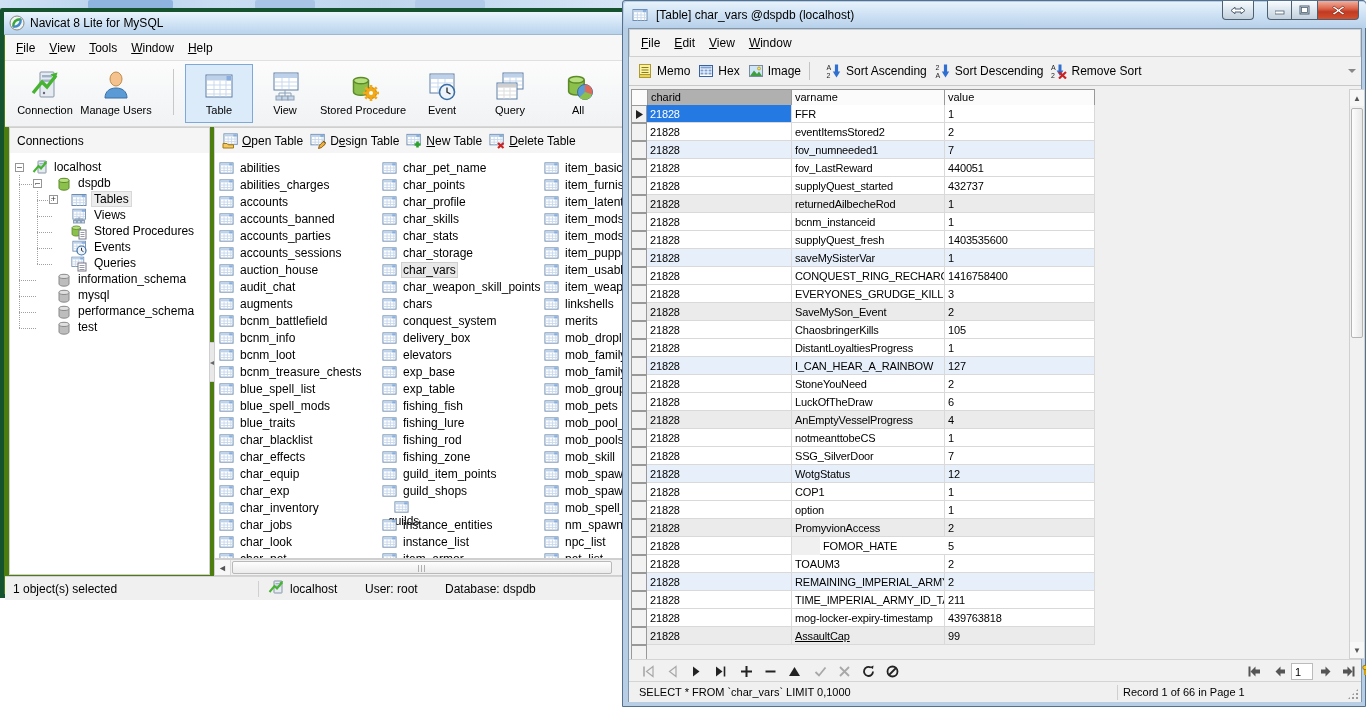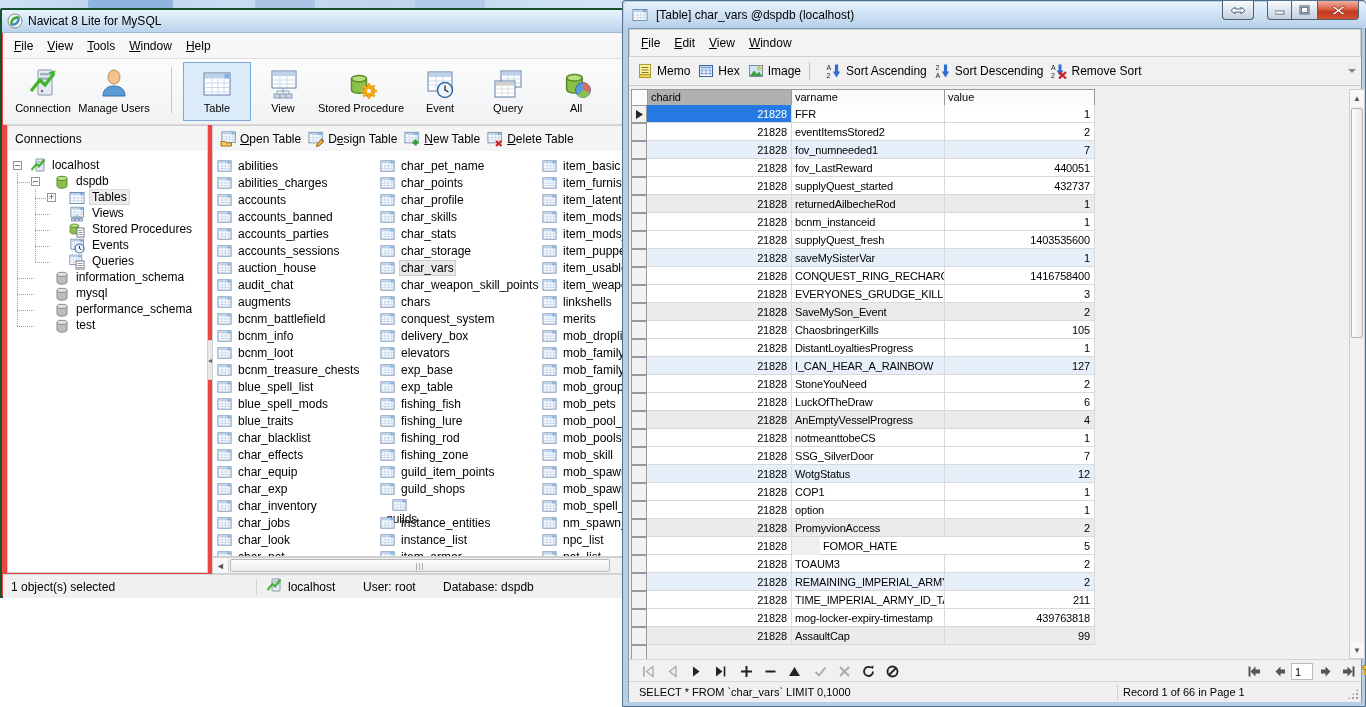--- a/index.html
+++ b/index.html
@@ -15,7 +15,7 @@
 
 
 #main-window { position:absolute; left:0; top:8px; width:634px; height:590px;
-  background:#ef4444; border:2px solid #14532d; border-radius:2px 2px 0 0; }
+  background:#4d7c0f; border:4px solid #14532d; border-radius:2px 2px 0 0; }
 .mw-titlebar { position:absolute; left:0; top:0; width:100%; height:23px;
   background:linear-gradient(#eaf4fc,#d4e6f6 45%,#b9d3ec); border-bottom:1px solid #9fb8d0;
   display:flex; align-items:center; }

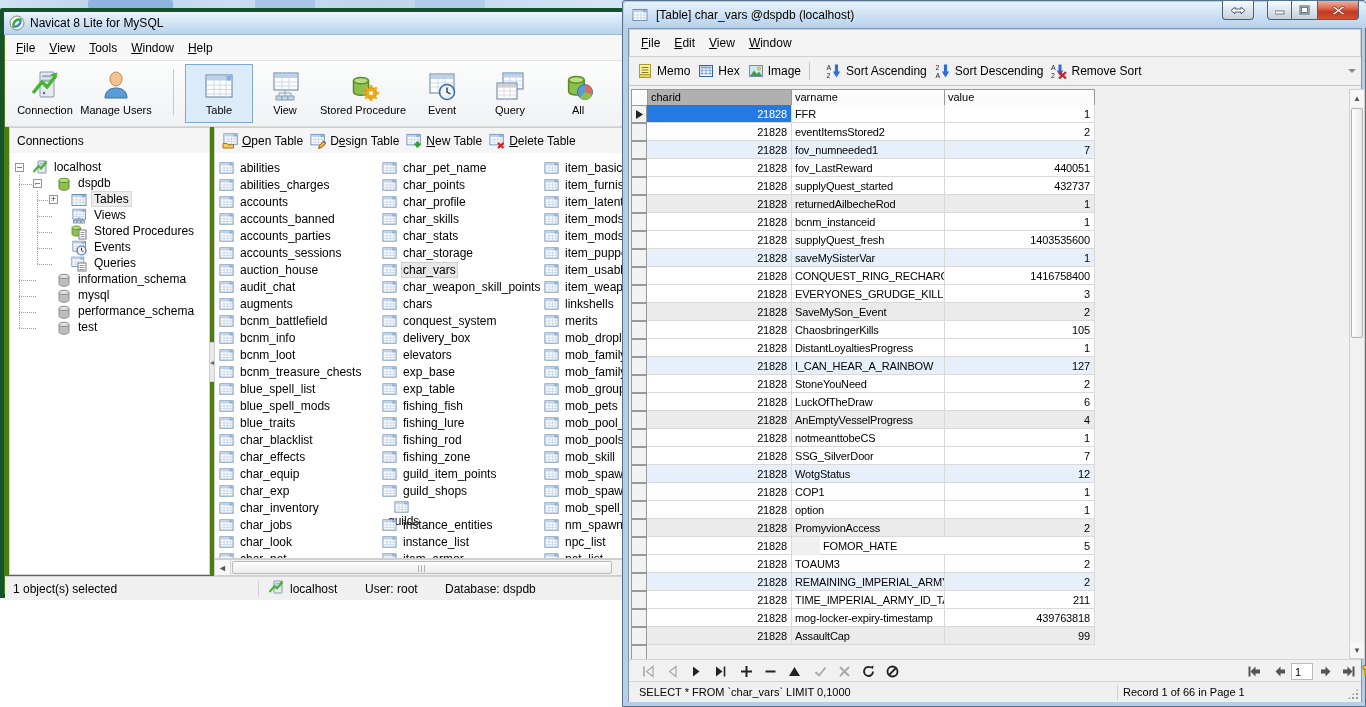--- a/index.html
+++ b/index.html
@@ -108,7 +108,7 @@
 .g-hdr.pressed { background:#b0b0b0; }
 .g-cell { position:absolute; height:18px; border-right:1px solid #d9d9d9; border-bottom:1px solid #d9d9d9;
   font-size:11px; letter-spacing:-0.15px; line-height:16px; padding:1px 3px; background:#fff; overflow:hidden; white-space:nowrap; }
-.g-cell.num { text-align:right; padding-right:4px; }
+.g-cell.num { padding-right:4px; }
 .g-rowhdr { position:absolute; width:16px; height:18px; background:#f2f2f2; border:1px solid #999;
   display:flex; align-items:center; justify-content:center; }
 .g-cell.sel { background:#2579e2; color:#fff; }

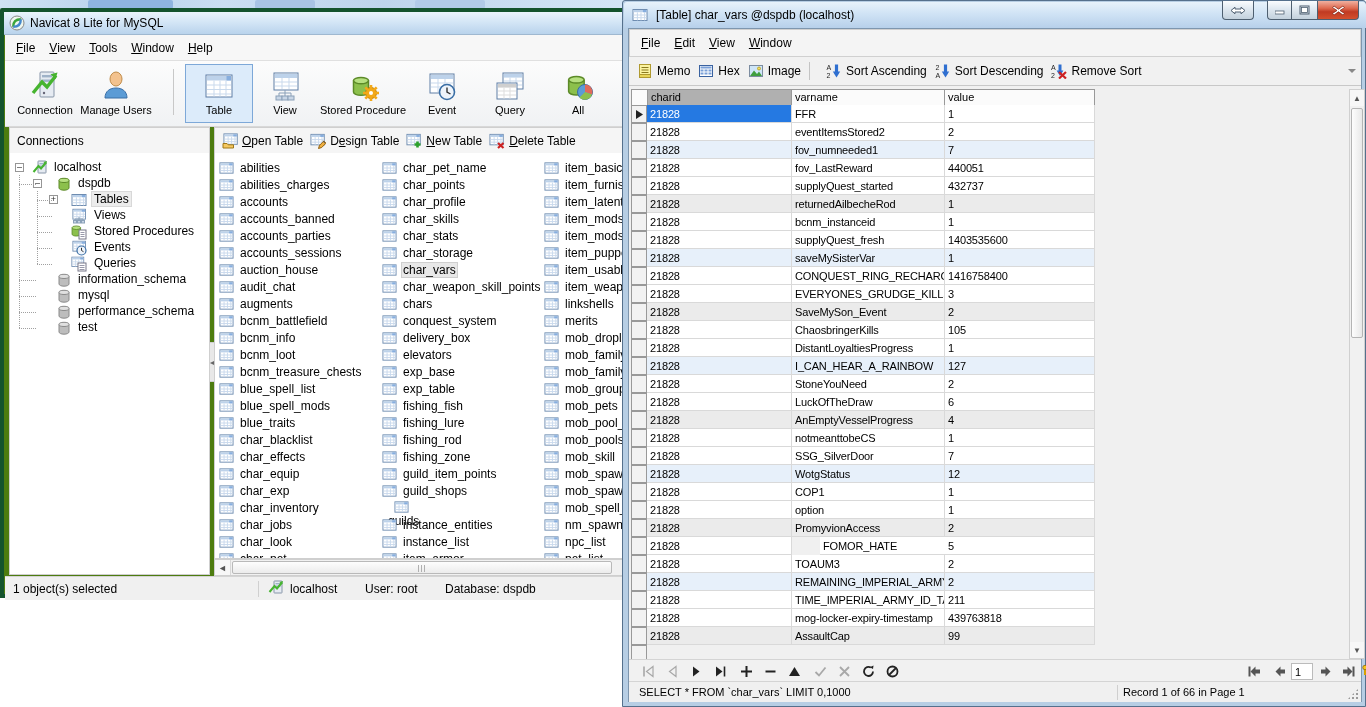--- a/index.html
+++ b/index.html
@@ -1765,7 +1765,7 @@
       <div class="g-cell num" style="left: 314px; top: 520px; width: 150px;">439763818</div>
       <div class="g-rowhdr" style="left: 0px; top: 538px;"></div>
       <div class="g-cell num stripe-gray" style="left: 16px; top: 538px; width: 145px;">21828</div>
-      <div class="g-cell stripe-gray" style="left: 161px; top: 538px; width: 153px;">AssaultCap</div>
+      <div class="g-cell stripe-gray" style="left: 161px; top: 538px; width: 153px; text-decoration: underline;">AssaultCap</div>
       <div class="g-cell num stripe-gray" style="left: 314px; top: 538px; width: 150px;">99</div>
       <div class="g-rowhdr" style="left: 0px; top: 556px;"></div>
     </div>

